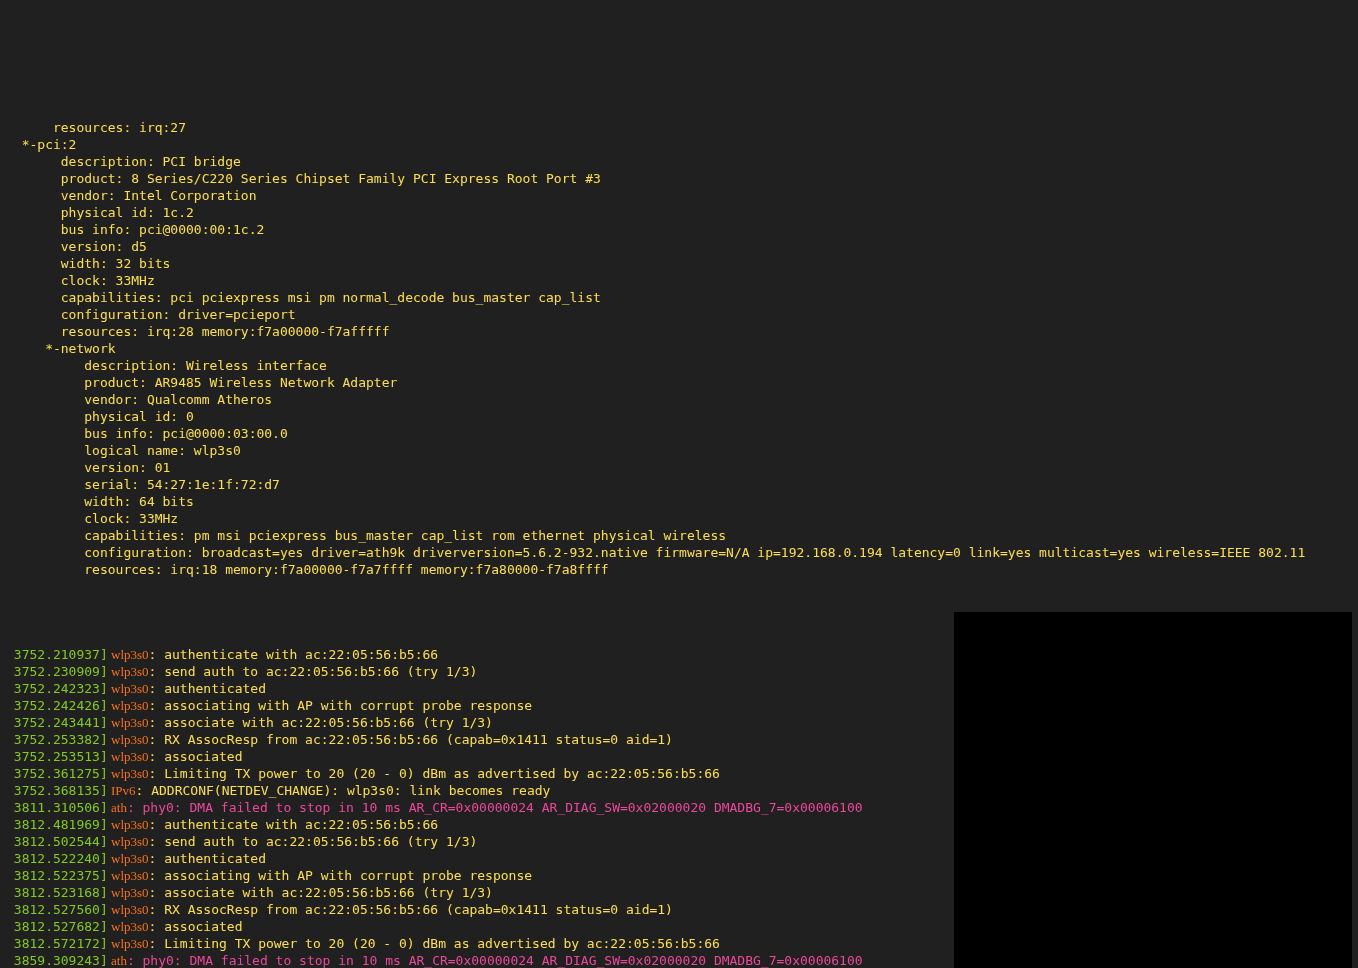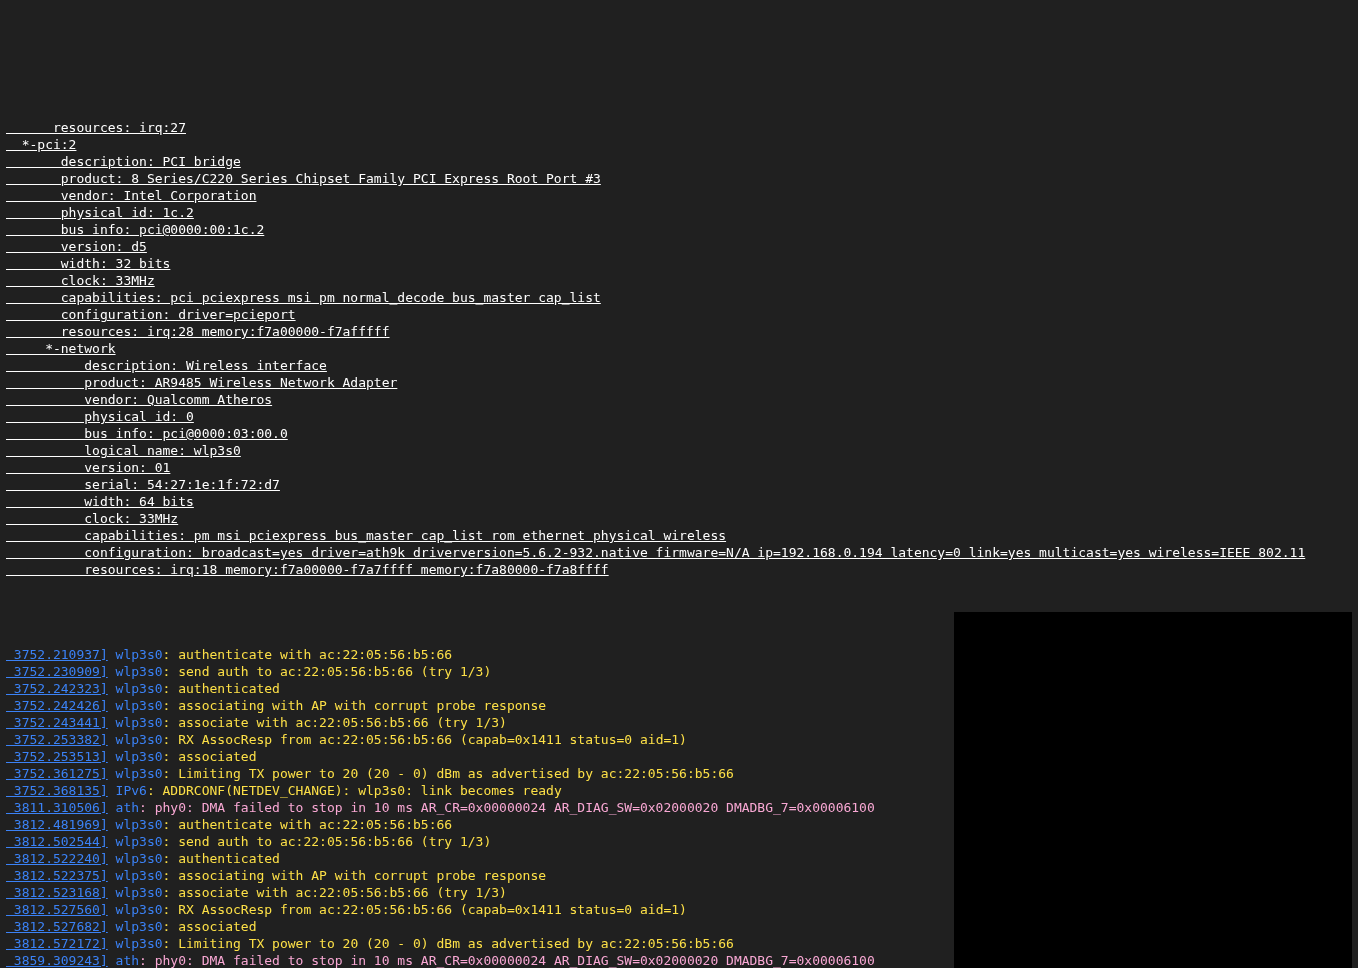--- a/index.html
+++ b/index.html
@@ -19,8 +19,7 @@
     padding: 0 6px;
   }
   .lshw-line {
-    color: #ffffff;
-    text-decoration: underline;
+    color: #fde047;
   }
   .dmesg-area {
     position: relative;

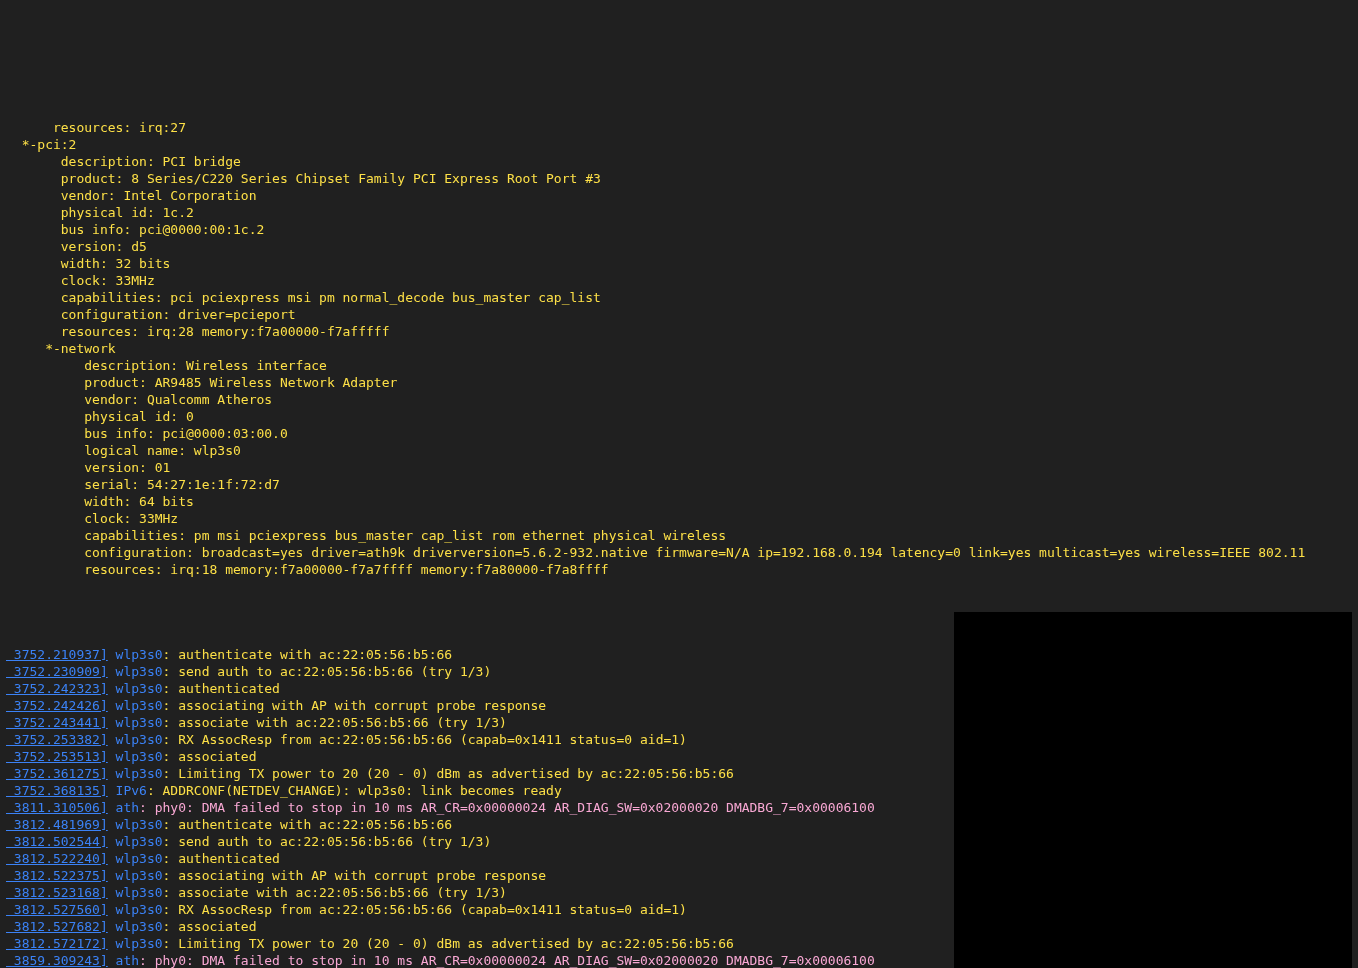--- a/index.html
+++ b/index.html
@@ -28,8 +28,7 @@
     display: flex;
   }
   .ts {
-    color: #3b82f6; 
-    text-decoration: underline;
+    color: #84cc16; 
   }
   .iface {
     color: #3b82f6; 

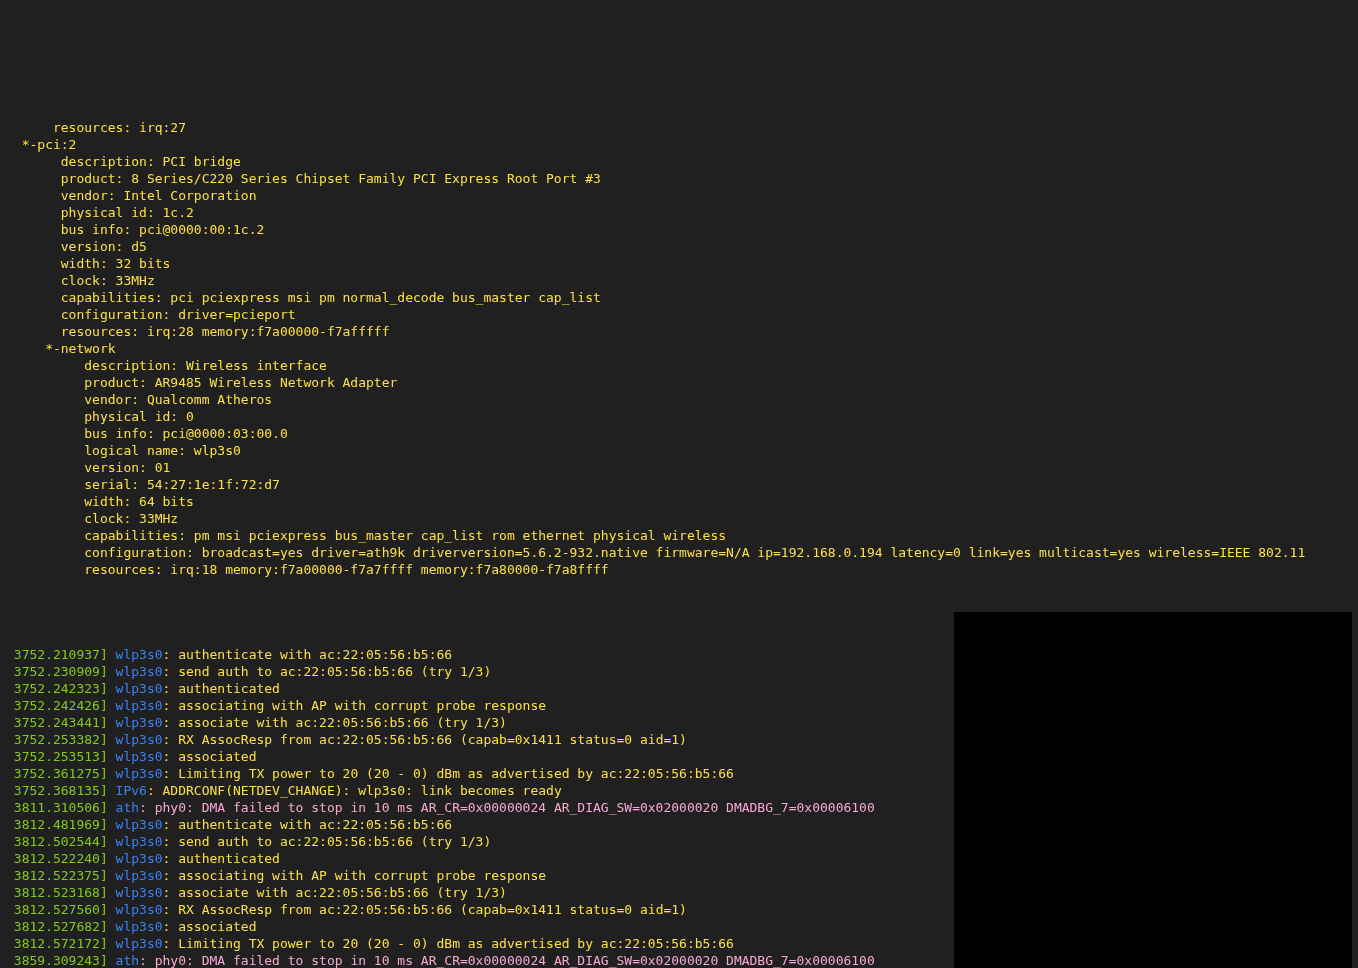--- a/index.html
+++ b/index.html
@@ -31,7 +31,8 @@
     color: #84cc16; 
   }
   .iface {
-    color: #3b82f6; 
+    color: #f97316; 
+    font-family: Liberation Serif, serif;
   }
   .msg-white {
     color: #fde047;

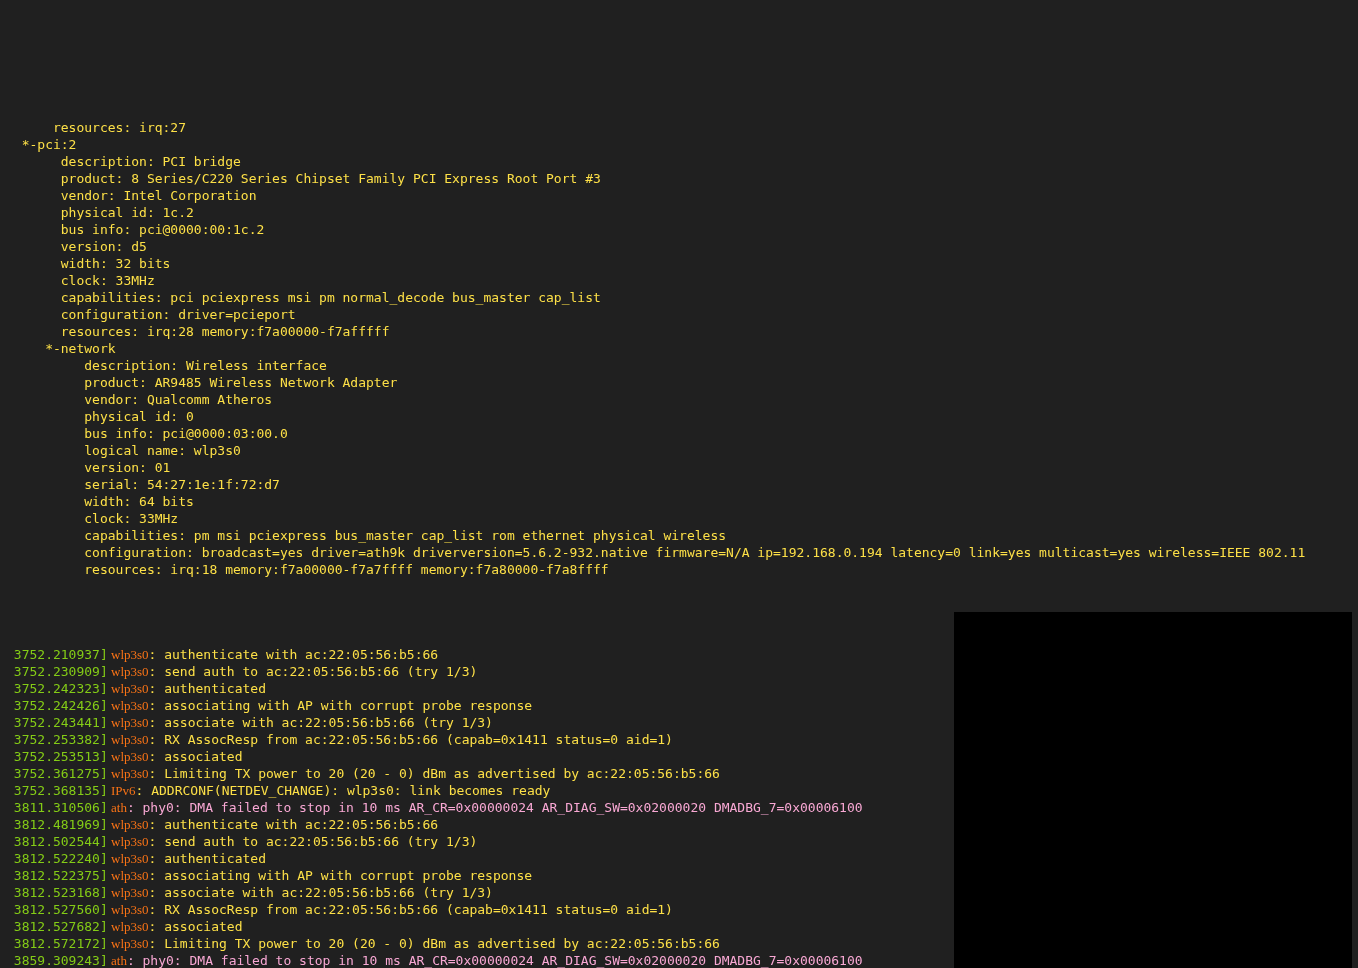--- a/index.html
+++ b/index.html
@@ -38,7 +38,7 @@
     color: #fde047;
   }
   .msg-red {
-    color: #f9a8d4;
+    color: #ec4899;
     text-align: right;
   }
   

